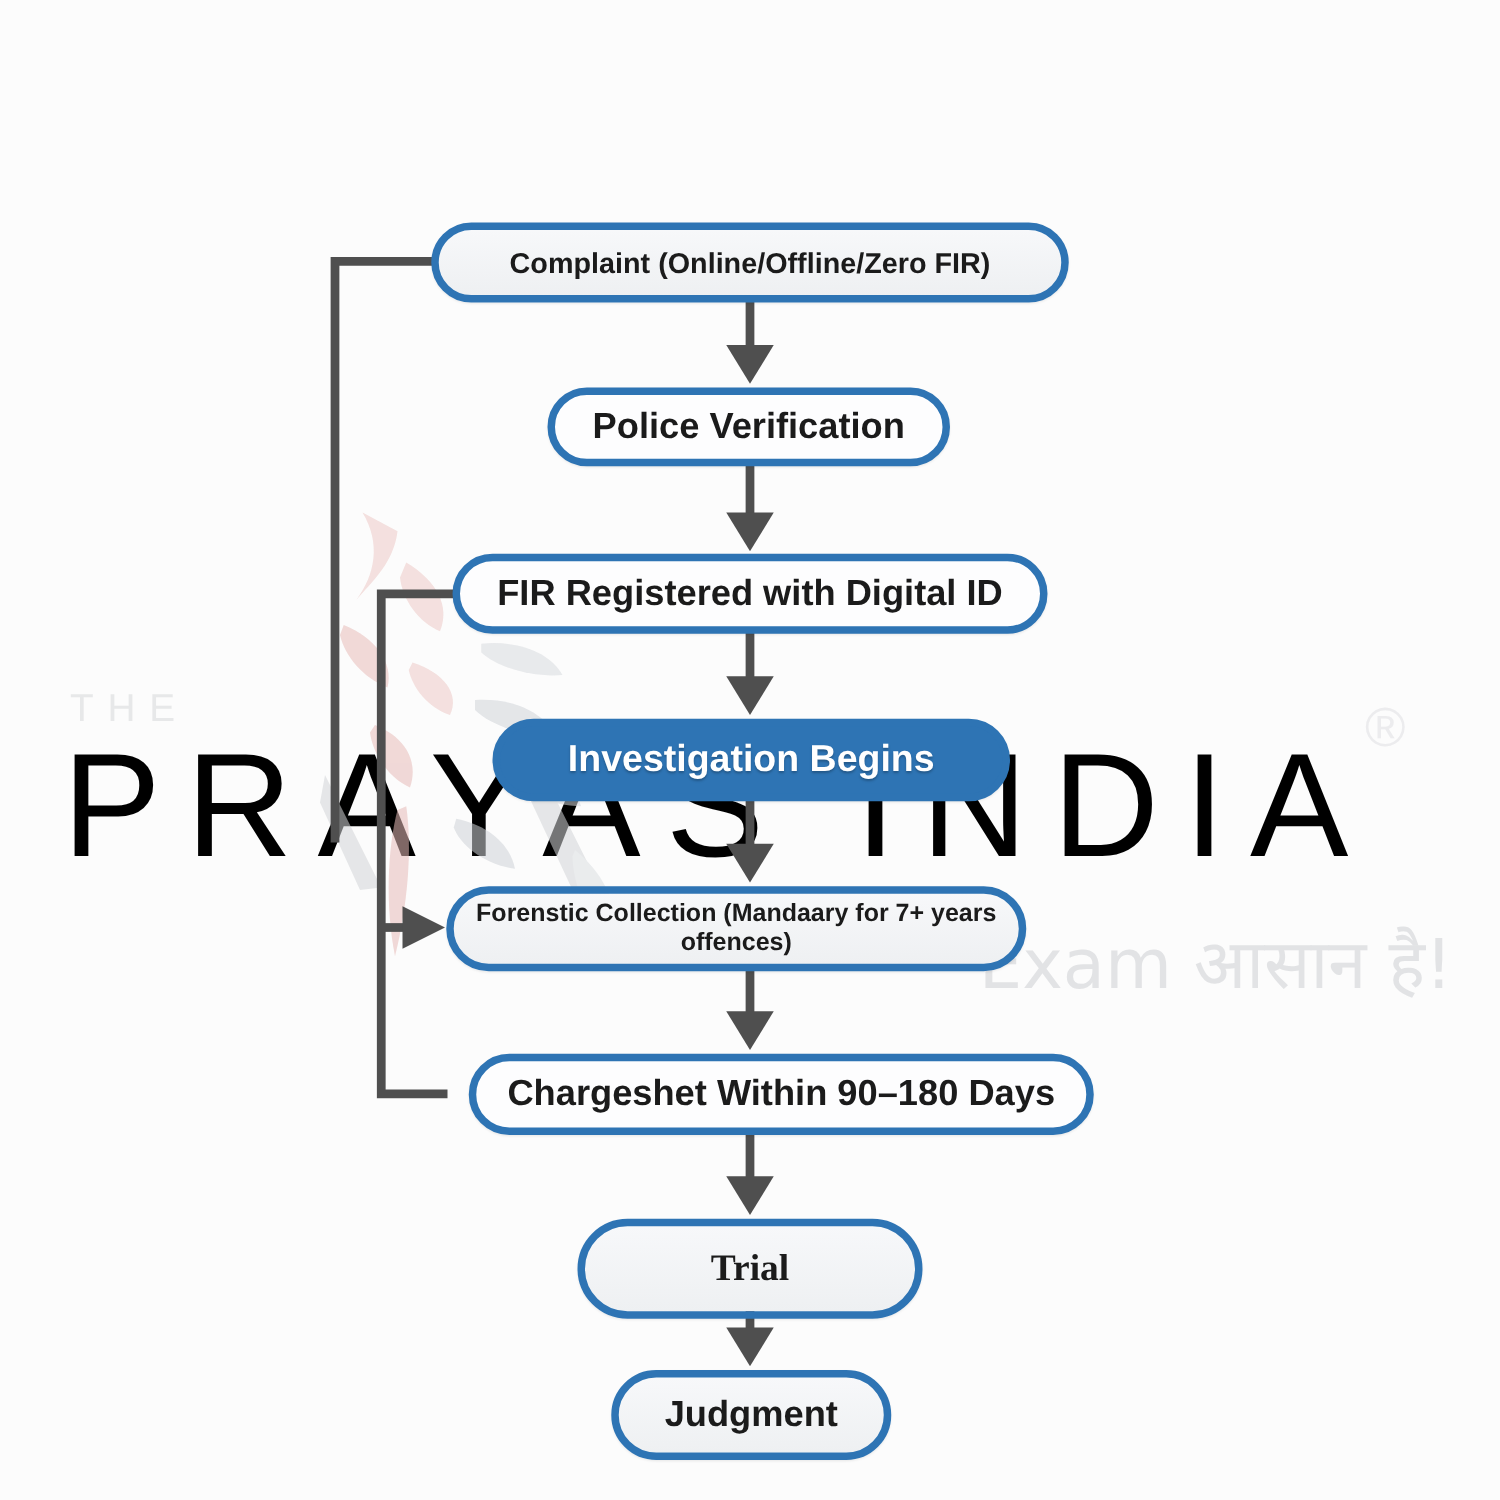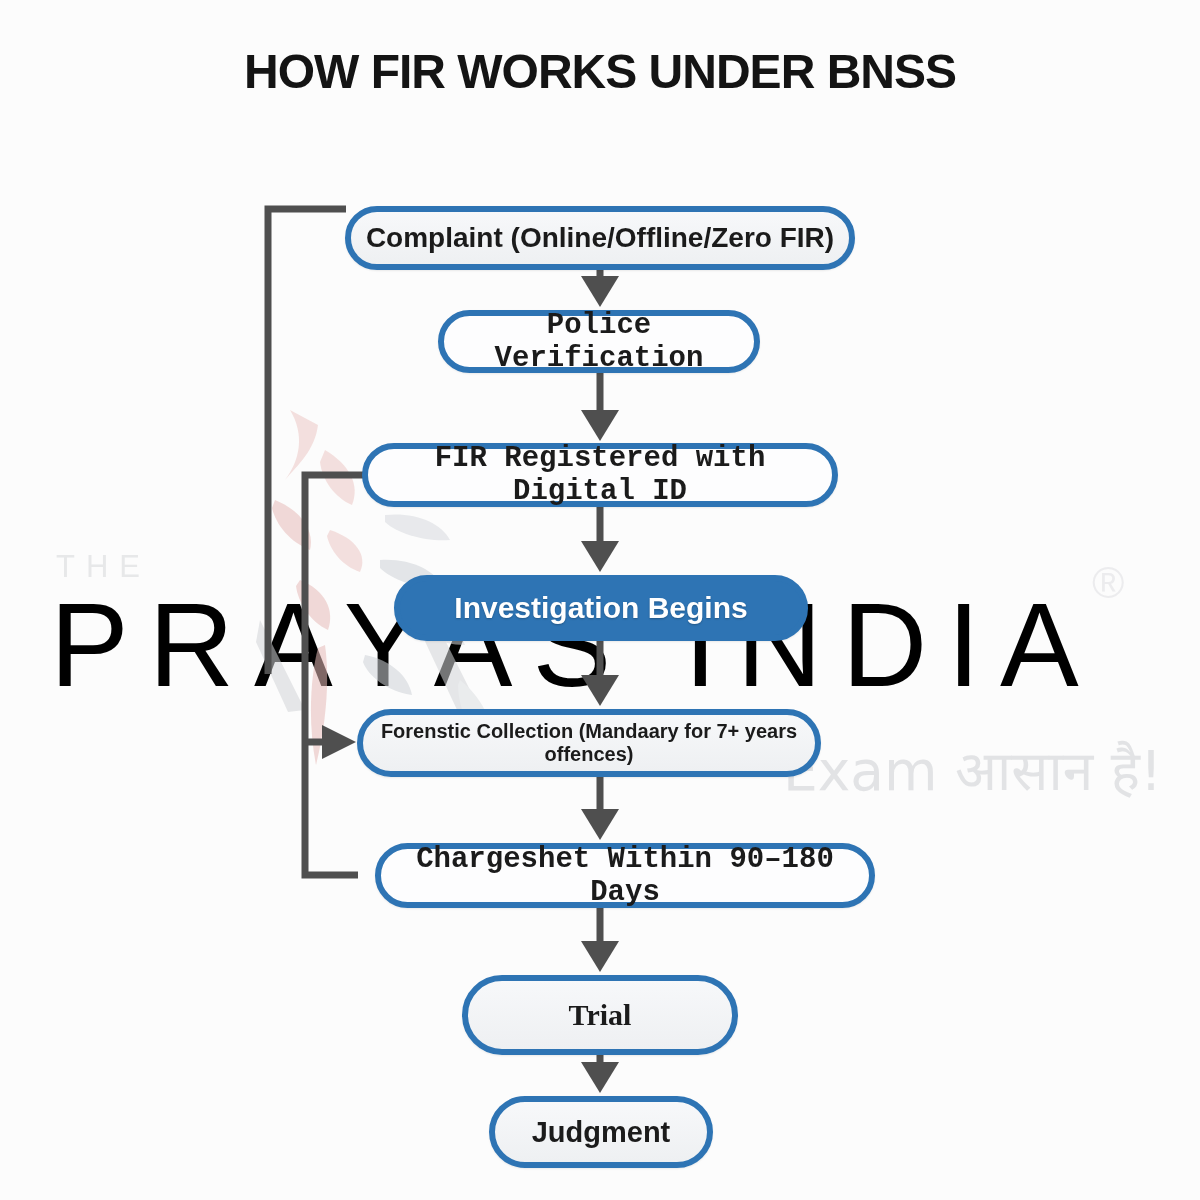--- a/index.html
+++ b/index.html
@@ -115,7 +115,6 @@
     </g>
   </svg>
 
-  <div class="title">HOW FIR WORKS UNDER BNSS</div>
 
   <div class="node n-complaint">
     <span>Complaint (Online/Offline/Zero FIR)</span>

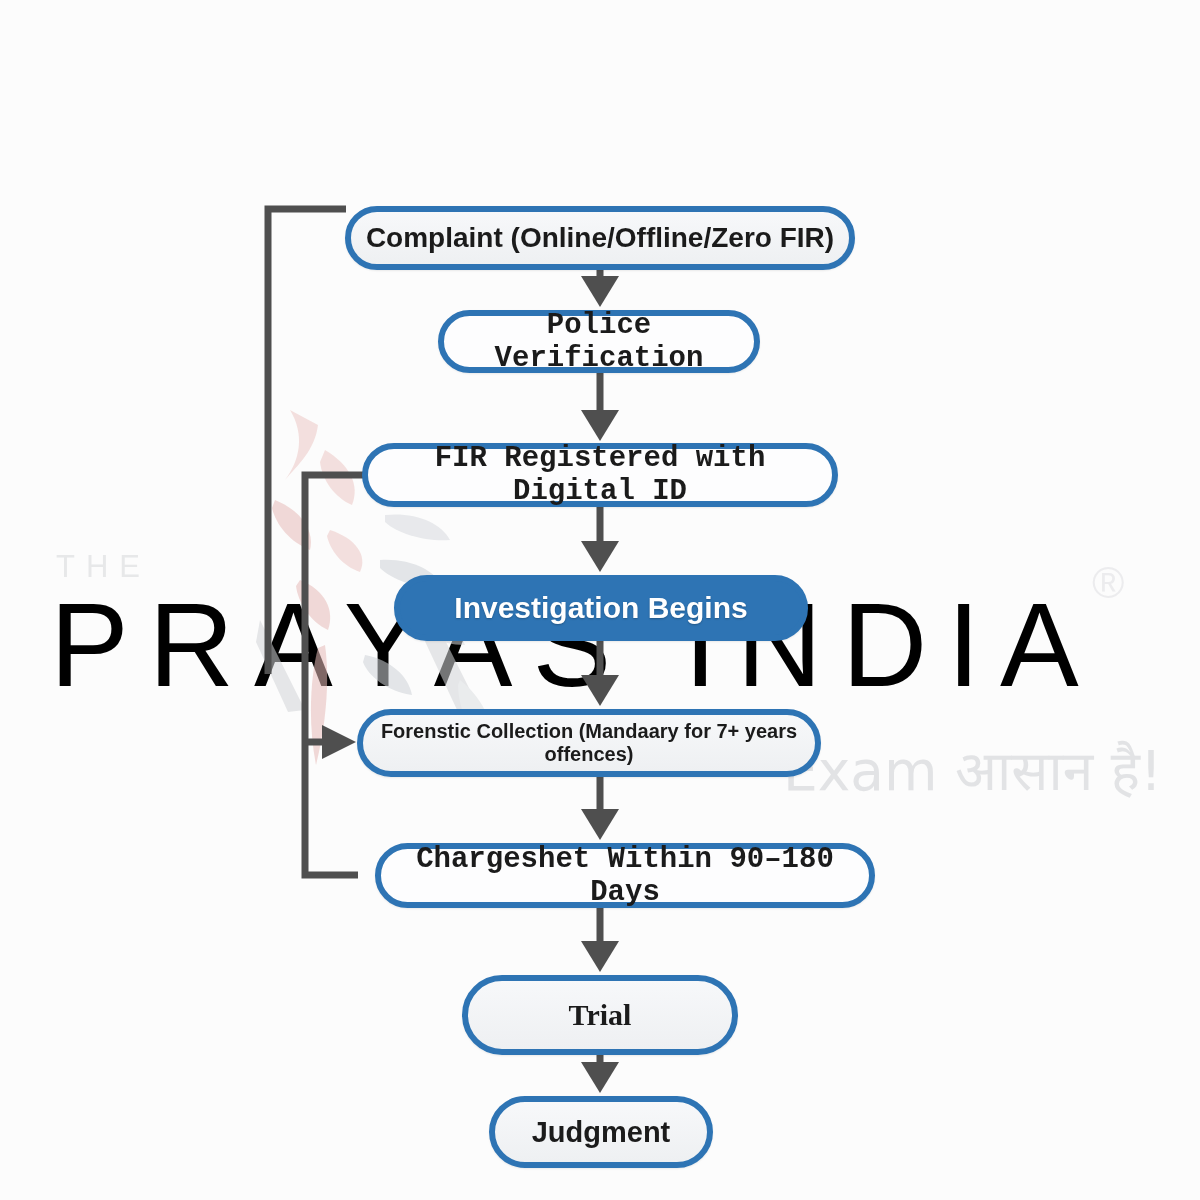--- a/index.html
+++ b/index.html
@@ -33,7 +33,7 @@
   }
   .node--white{background:#fdfdfe;font-family:Liberation Mono, monospace;}
   .node--filled{background:#2e74b4;color:#ffffff;text-shadow:0 1px 2px rgba(0,0,0,0.25);}
-  .n-complaint   {left:345px;top:178px;width:510px;height:64px;font-size:28px;margin-top:28px;}
+  .n-complaint   {left:345px;top:178px;width:510px;height:64px;font-size:23px;}
   .n-police      {left:438px;top:310px;width:322px;height:63px;font-size:29px;}
   .n-fir         {left:362px;top:443px;width:476px;height:64px;font-size:29px;}
   .n-investigation{left:394px;top:575px;width:414px;height:66px;font-size:30px;}

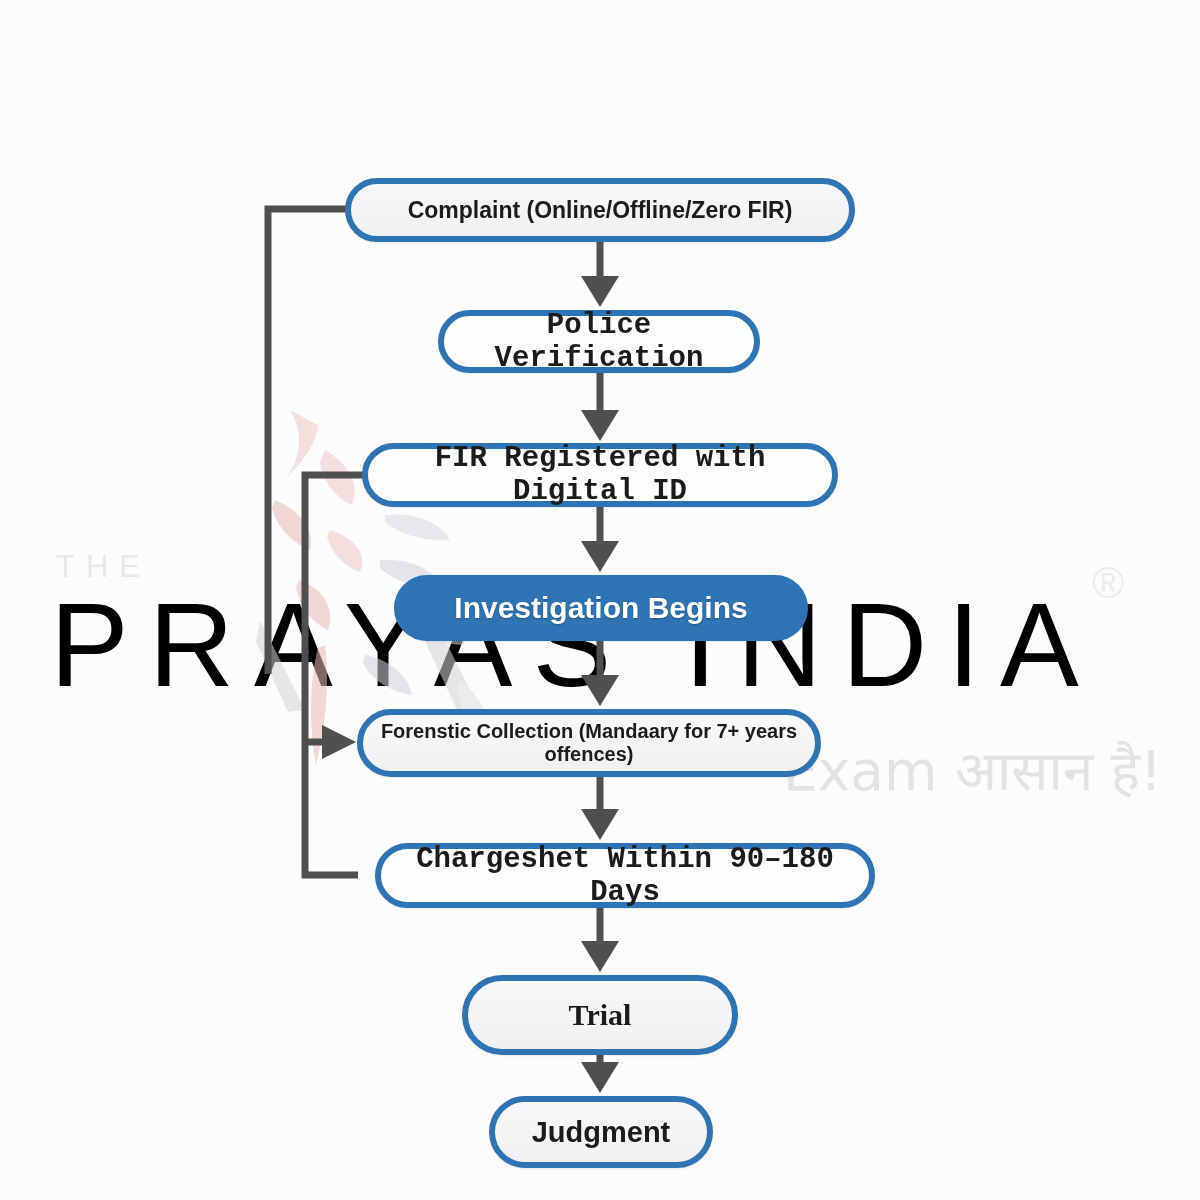--- a/index.html
+++ b/index.html
@@ -31,7 +31,7 @@
     font-weight:bold;color:#1b1b1b;text-align:center;
     box-shadow:0 1px 2px rgba(0,0,0,0.08);
   }
-  .node--white{background:#fdfdfe;font-family:Liberation Mono, monospace;}
+  .node--white{background:#fdfdfe;}
   .node--filled{background:#2e74b4;color:#ffffff;text-shadow:0 1px 2px rgba(0,0,0,0.25);}
   .n-complaint   {left:345px;top:178px;width:510px;height:64px;font-size:23px;}
   .n-police      {left:438px;top:310px;width:322px;height:63px;font-size:29px;}

